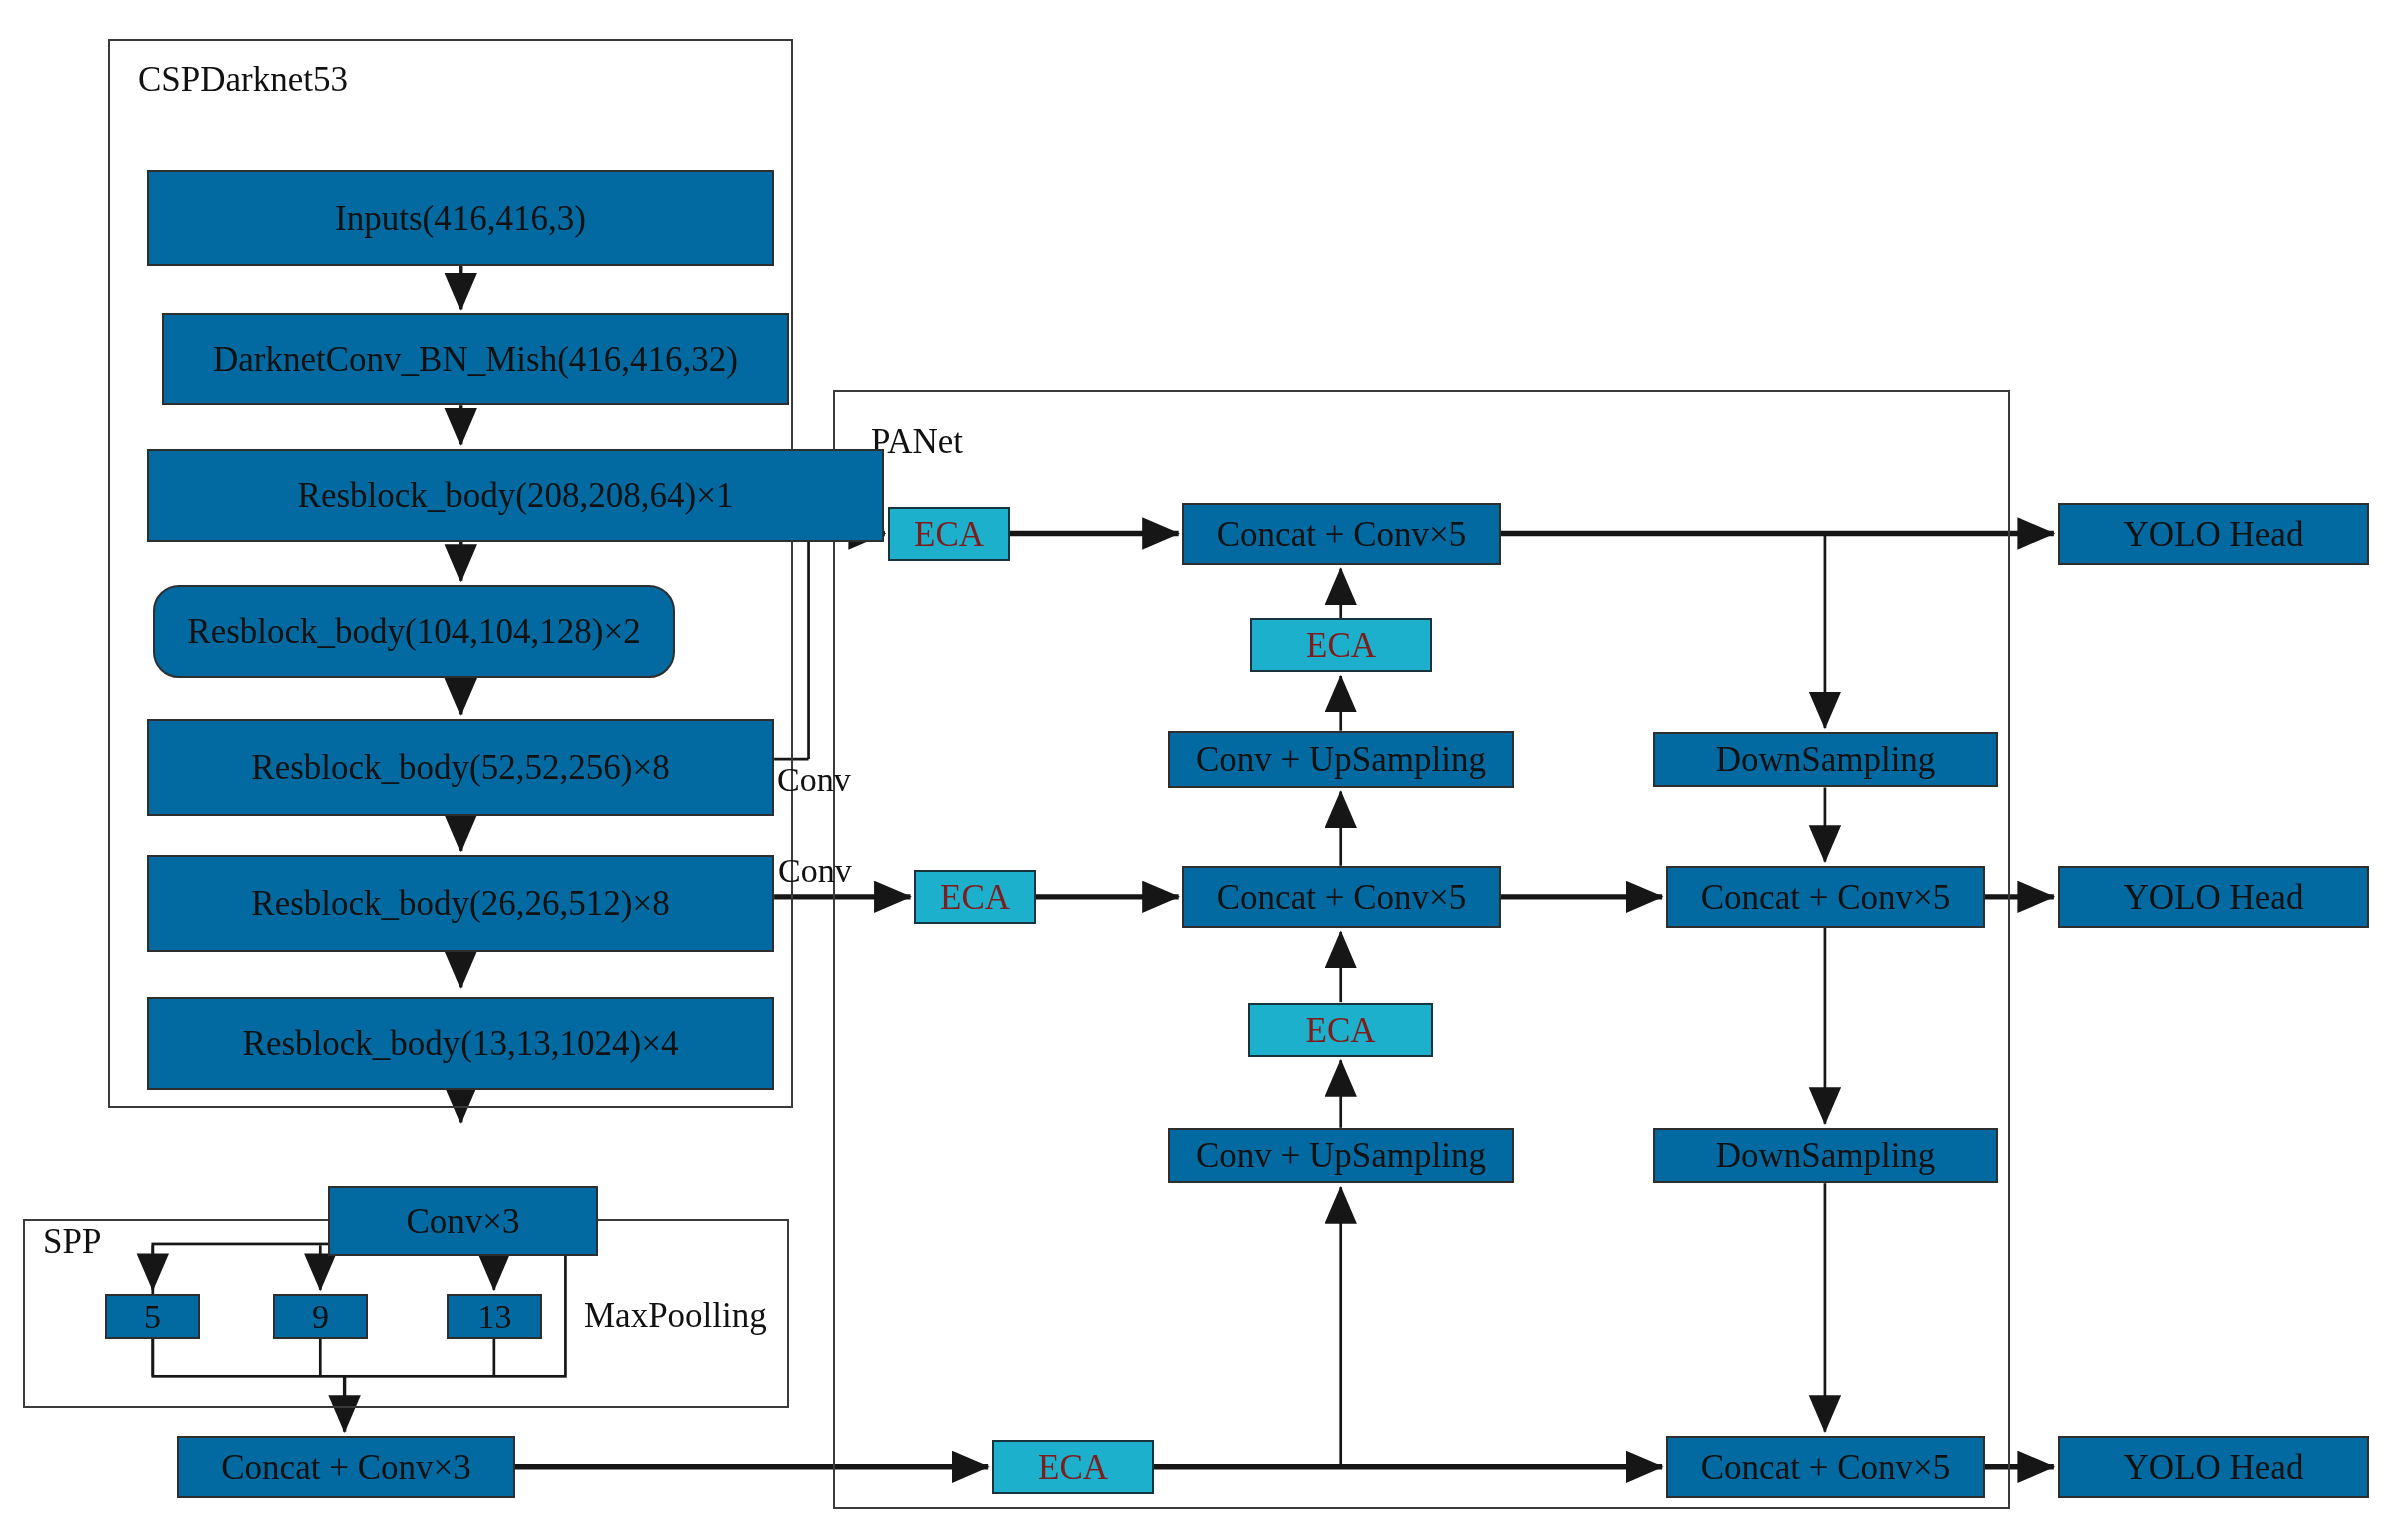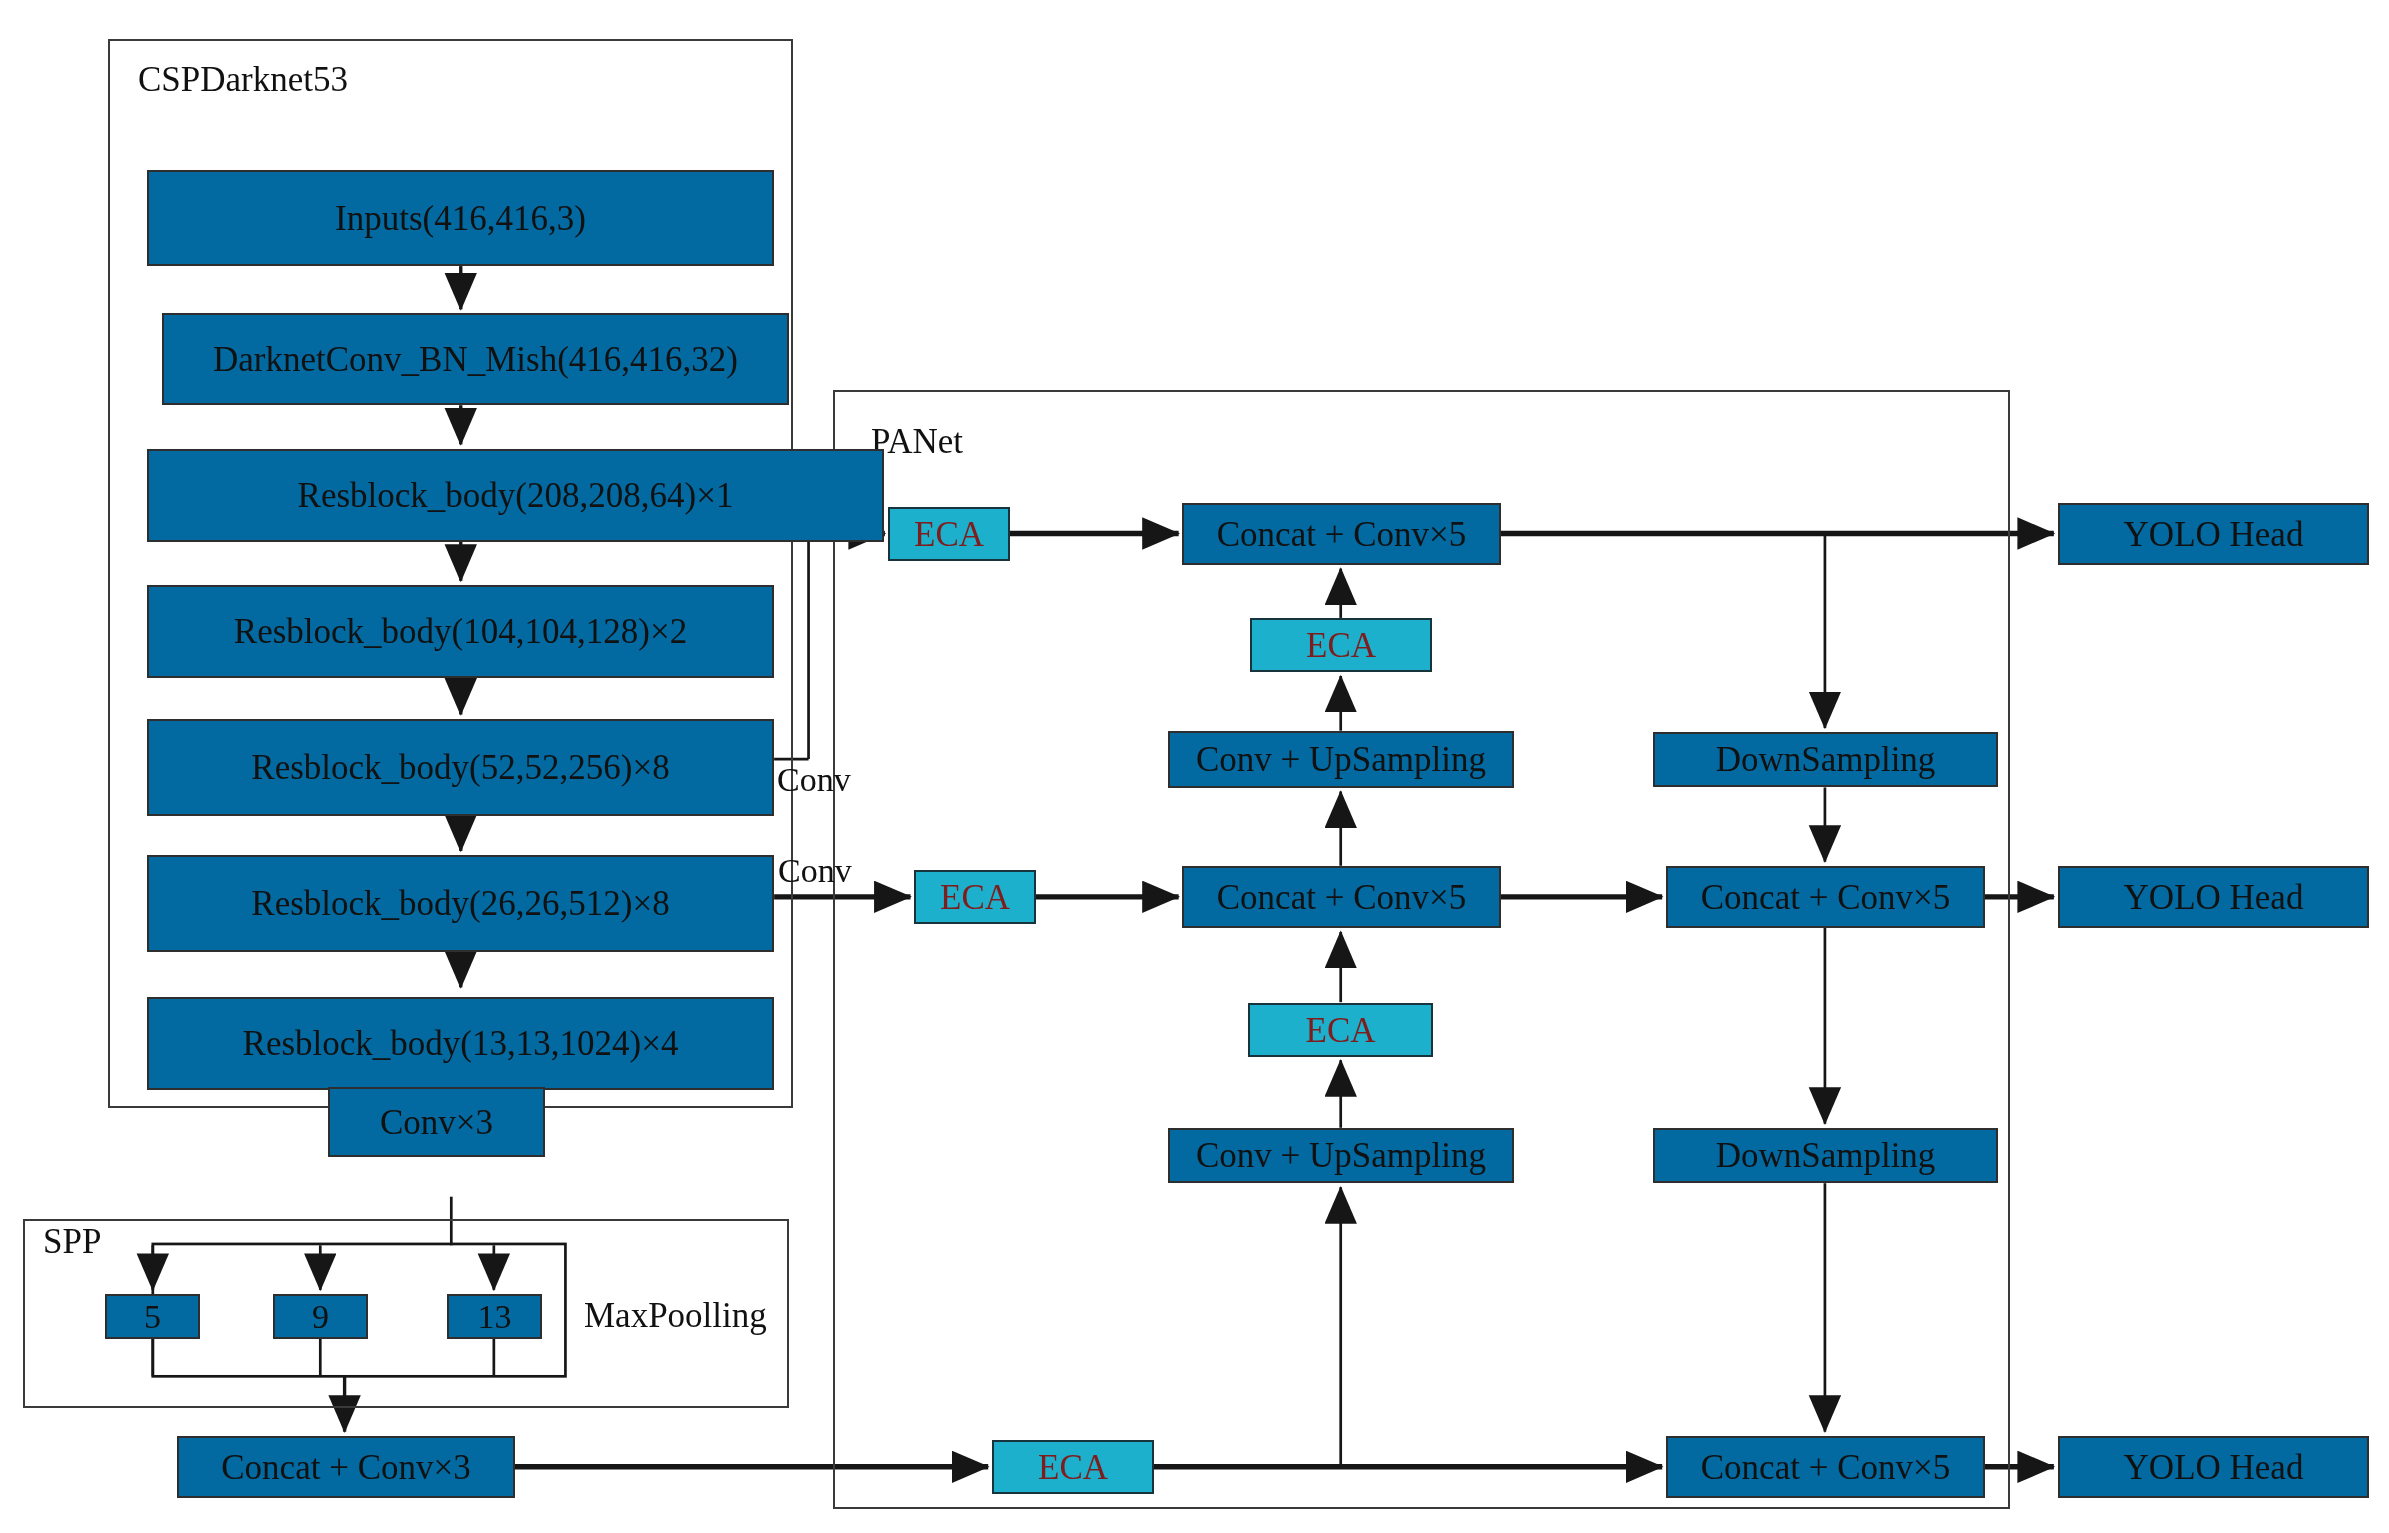--- a/index.html
+++ b/index.html
@@ -105,7 +105,7 @@
   <div class="box" style="left:147px;top:170px;width:627px;height:96px;">Inputs(416,416,3)</div>
   <div class="box" style="left:147px;top:313px;width:627px;height:92px;margin-left:15px;">DarknetConv_BN_Mish(416,416,32)</div>
   <div class="box" style="left:147px;top:449px;width:737px;height:93px;">Resblock_body(208,208,64)×1</div>
-  <div class="box" style="left:147px;top:585px;width:627px;height:93px;">Resblock_body(104,104,128)×2</div>
+  <div class="box" style="left:153px;top:585px;width:522px;height:93px;border-radius:26px;">Resblock_body(104,104,128)×2</div>
   <div class="box" style="left:147px;top:719px;width:627px;height:97px;">Resblock_body(52,52,256)×8</div>
   <div class="box" style="left:147px;top:855px;width:627px;height:97px;">Resblock_body(26,26,512)×8</div>
   <div class="box" style="left:147px;top:997px;width:627px;height:93px;">Resblock_body(13,13,1024)×4</div>

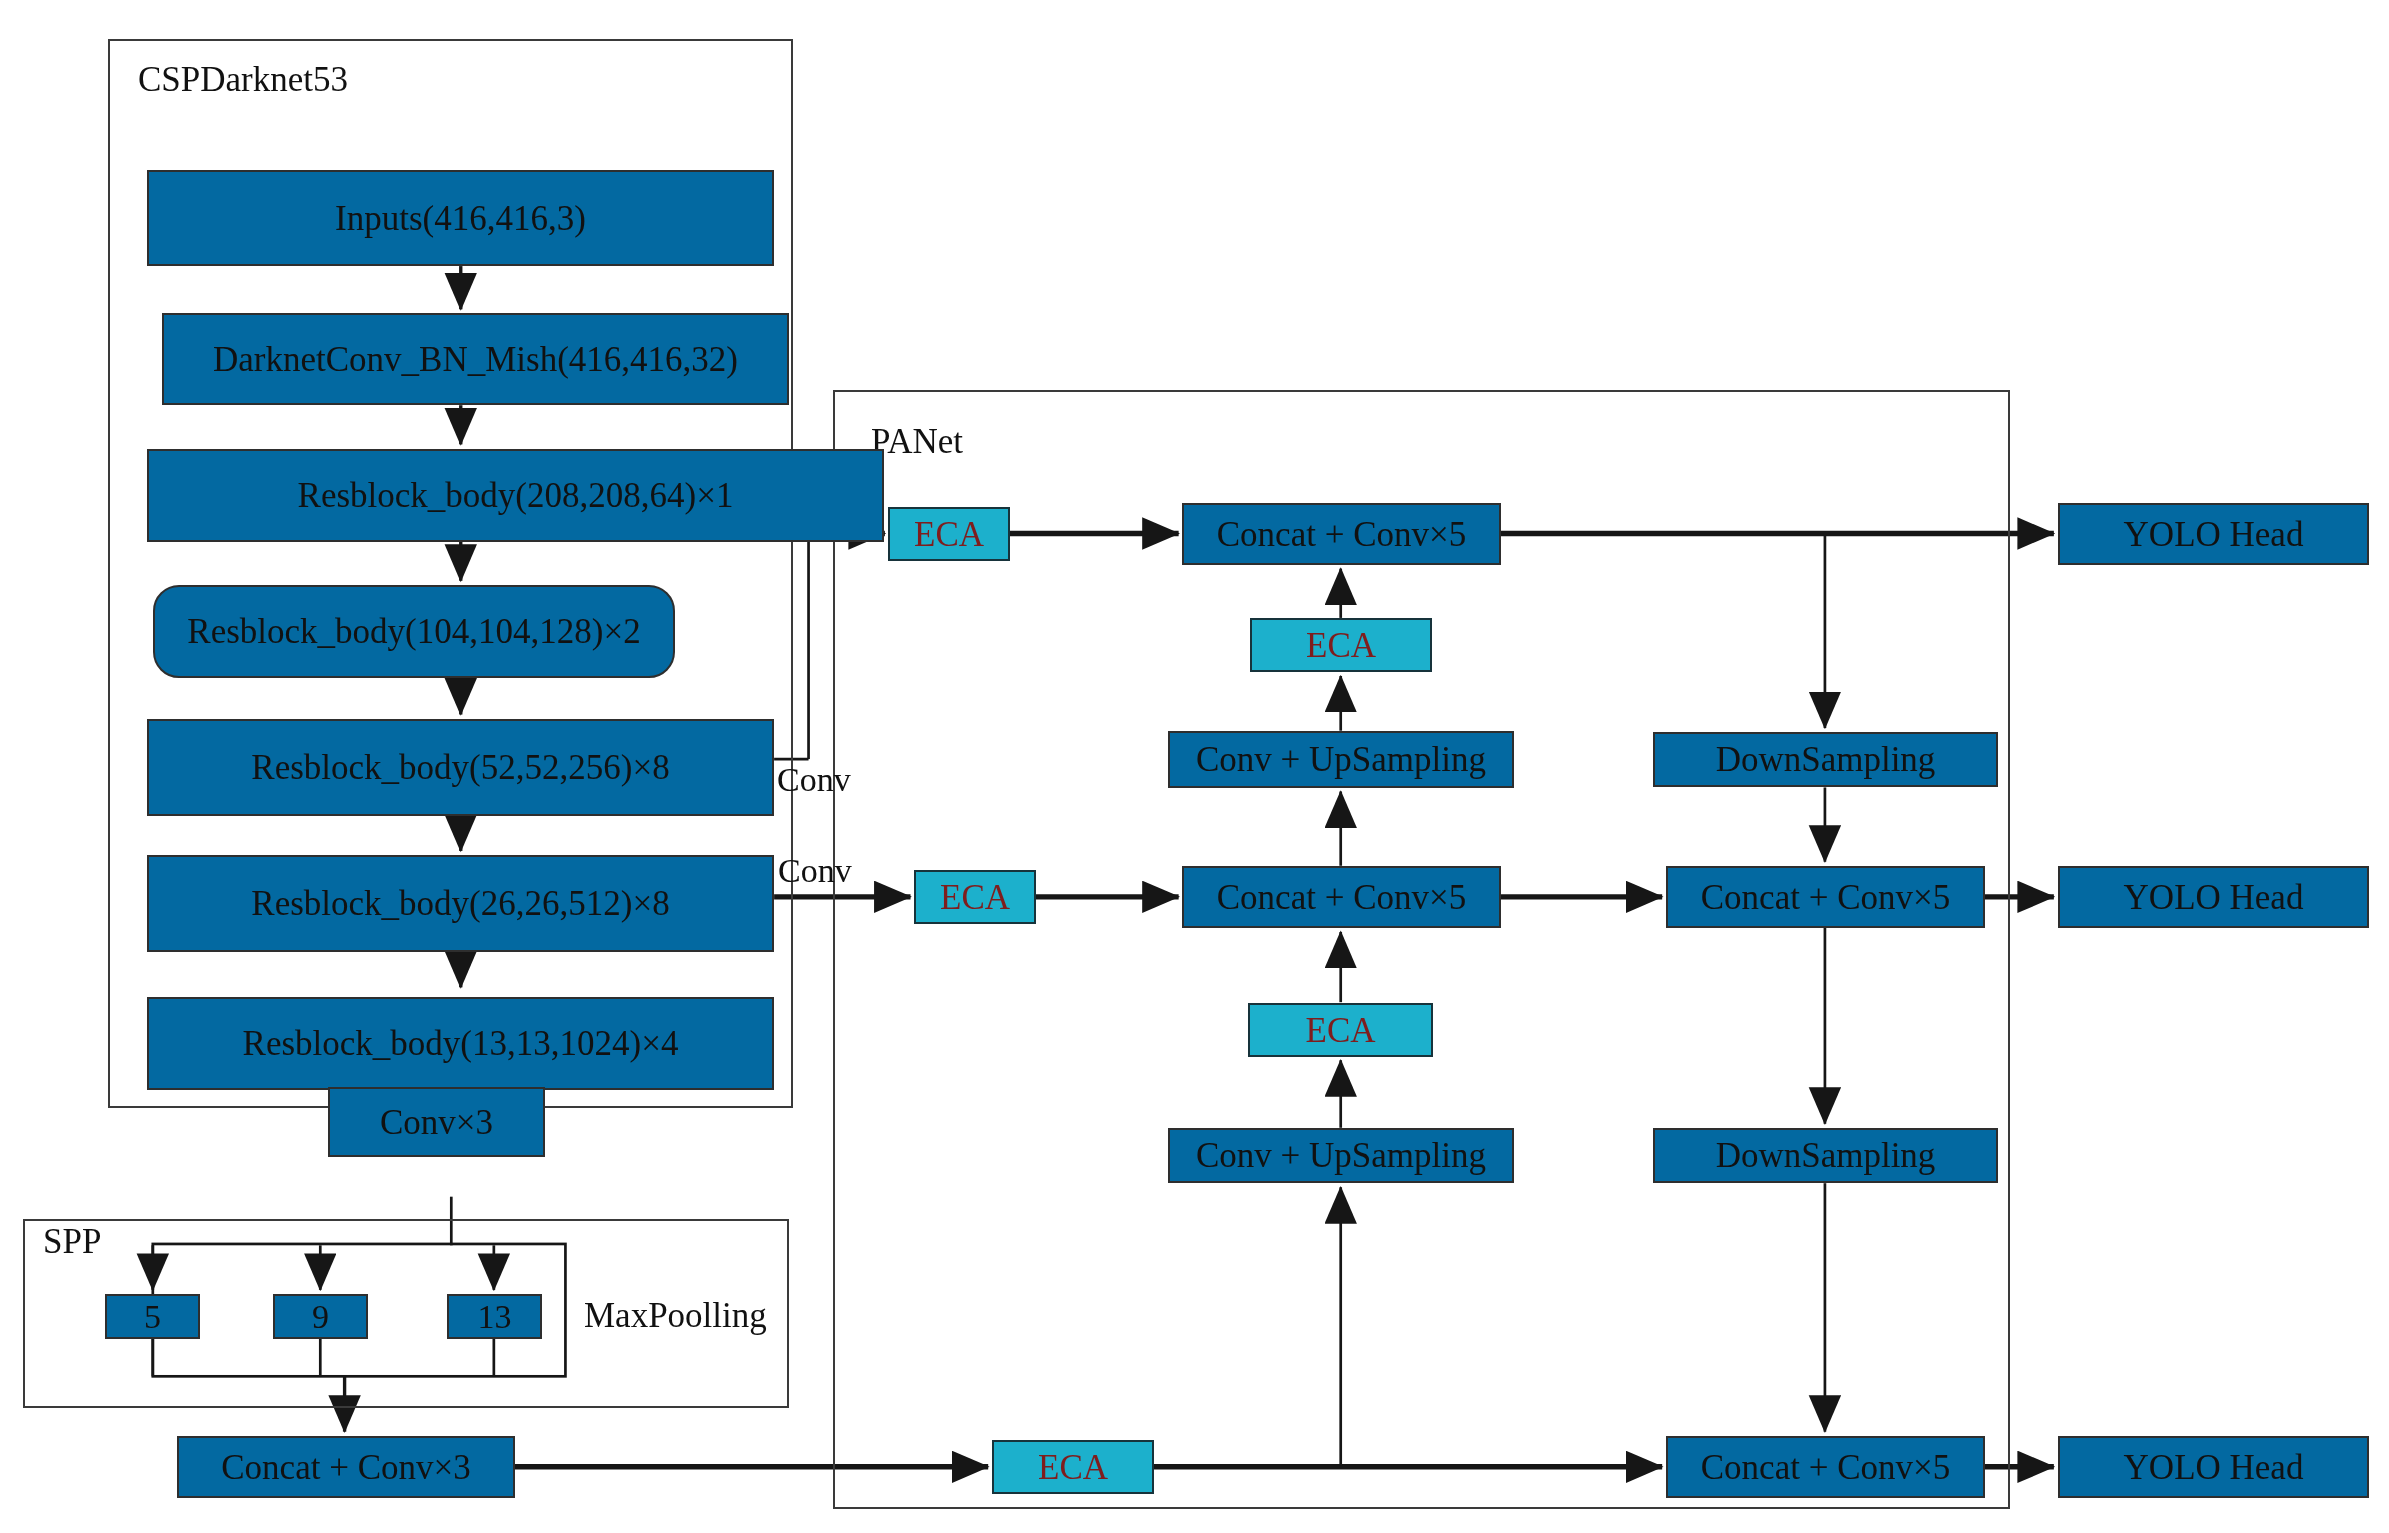--- a/index.html
+++ b/index.html
@@ -113,7 +113,7 @@
   <span class="convlbl" style="left:777px;top:763px;">Conv</span>
   <span class="convlbl" style="left:778px;top:854px;">Conv</span>
 
-  <div class="box" style="left:328px;top:1087px;width:217px;height:70px;">Conv×3</div>
+  <div class="box" style="left:328px;top:1186px;width:270px;height:70px;">Conv×3</div>
   <div class="box small" style="left:105px;top:1294px;width:95px;height:45px;">5</div>
   <div class="box small" style="left:273px;top:1294px;width:95px;height:45px;">9</div>
   <div class="box small" style="left:447px;top:1294px;width:95px;height:45px;">13</div>

